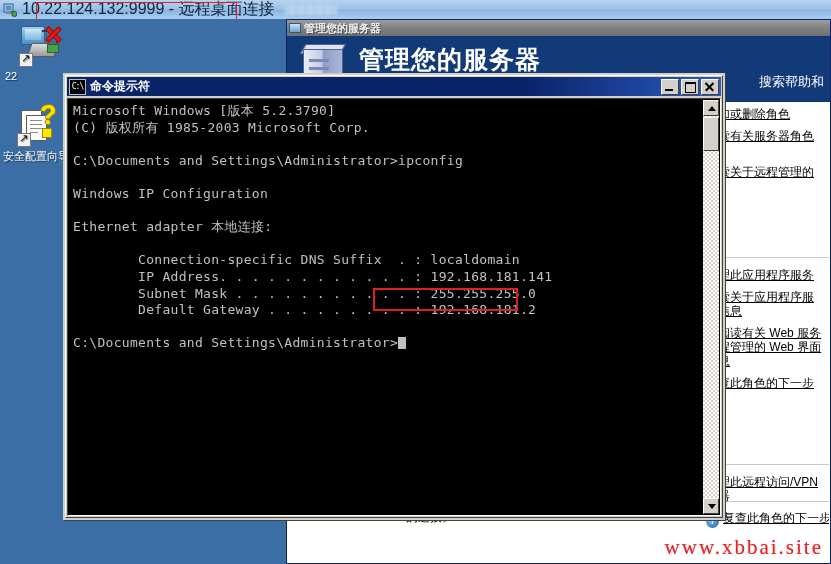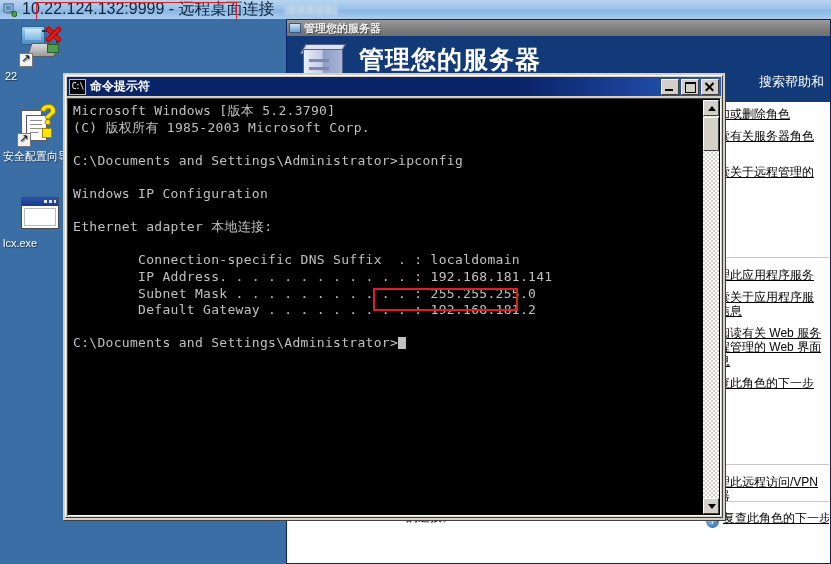--- a/index.html
+++ b/index.html
@@ -290,15 +290,6 @@
     <span class="cap">安全配置向导</span>
   </div>
 
-  <div class="desk-icon ico-exe" style="left:2px;top:172px;">
-    <span class="glyph">
-      <span class="win">
-          <span class="tb"></span>
-          <span class="body"></span>
-        </span>
-    </span>
-    <span class="cap">lcx.exe</span>
-  </div>
 
   <div id="mys-window">
 

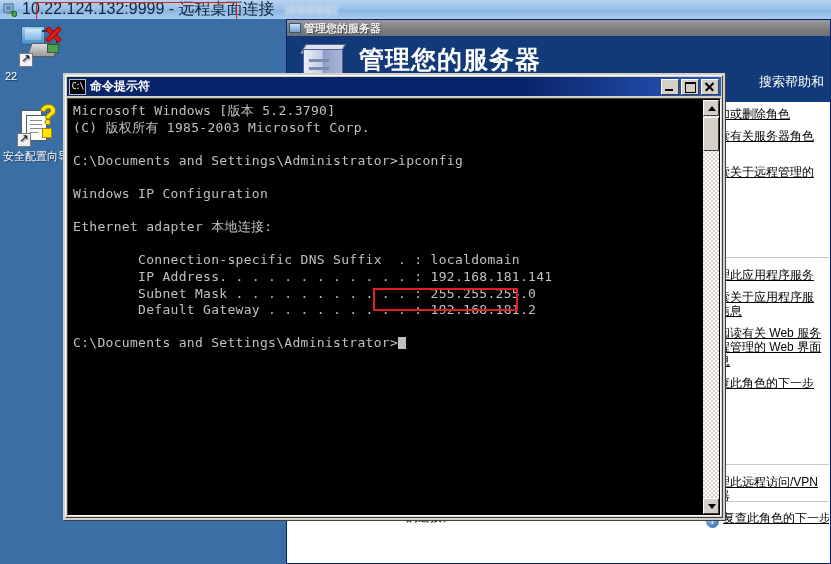--- a/index.html
+++ b/index.html
@@ -347,6 +347,7 @@
       <div id="mys-bottom-text">换(NAT)，这使一个小型网络上的所有计算机能共享一个到
 Internet 的连接。</div>
       <div id="mys-bottom-sep"></div>
+      <div id="watermark">www.xbbai.site</div>
     </div>
   </div>
 

